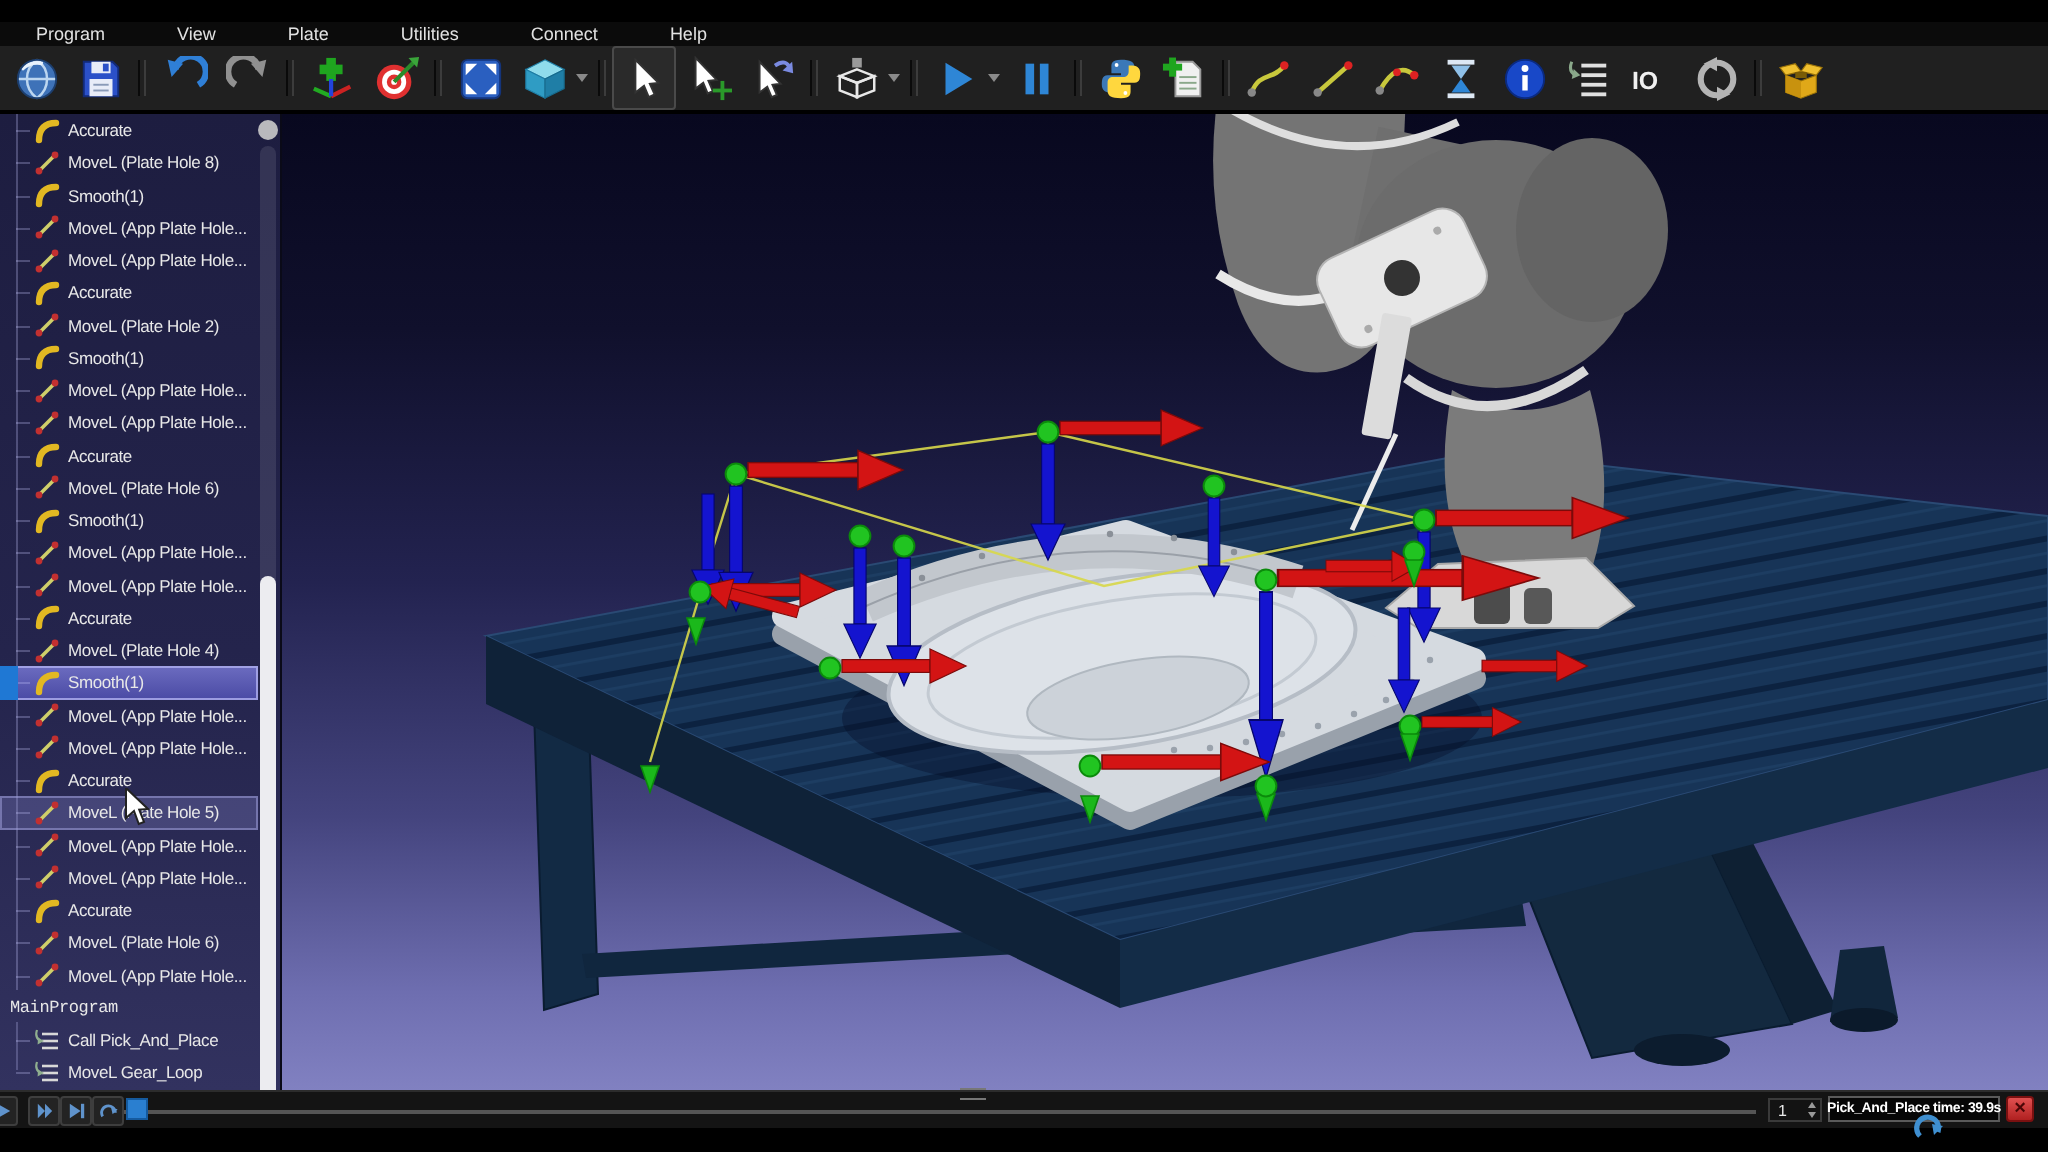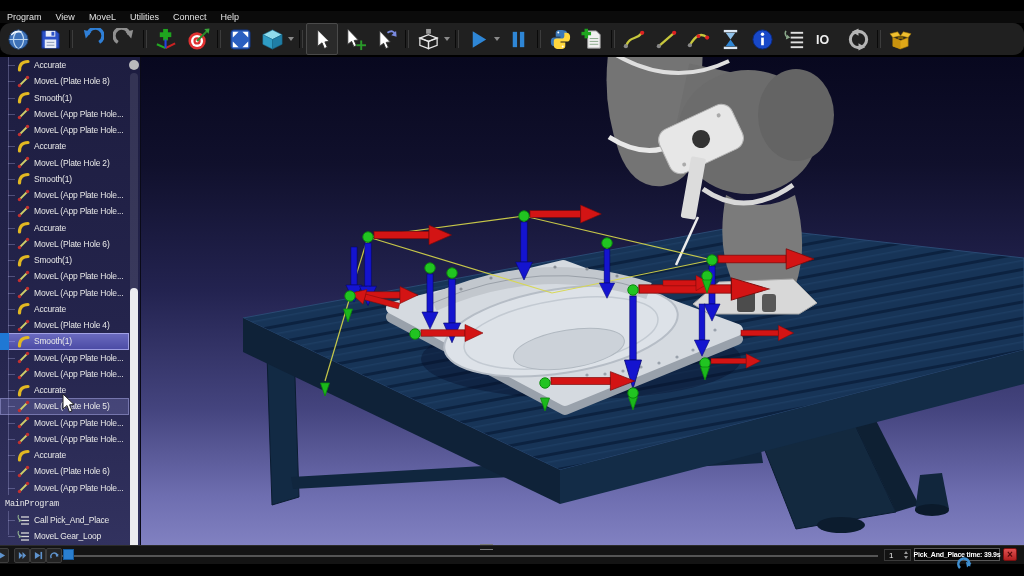--- a/index.html
+++ b/index.html
@@ -10,7 +10,7 @@
     font-size:8.5px;line-height:11px;color:#cfcfcf;white-space:nowrap;}
   .menubar{position:absolute;left:0;top:11px;width:1024px;height:12px;background:#0b0b0b;
     display:flex;align-items:center;font-size:9px;color:#e2e2e2;}
-  .menubar span{padding:0 7px;cursor:default;}
+  .menubar span{padding:0 18px;cursor:default;}
   .toolbar{position:absolute;left:0;top:23px;width:1024px;height:34px;background:#202020;
     border-bottom:2px solid #000;display:flex;align-items:center;padding-left:2px;box-sizing:border-box;border-radius:11px;}
   .tb-btn{width:30px;height:30px;display:flex;align-items:center;justify-content:center;flex:0 0 auto;border:1px solid transparent;border-radius:2px;}

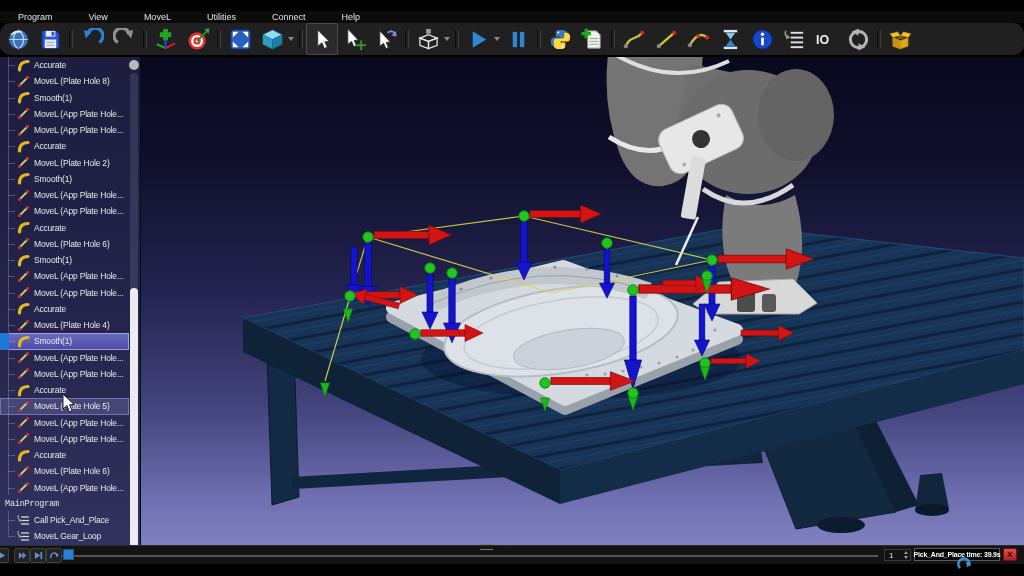--- a/index.html
+++ b/index.html
@@ -72,7 +72,7 @@
   <div class="menubar" id="menubar">
       <span>Program</span>
       <span>View</span>
-      <span>MoveL</span>
+      <span>Plate</span>
       <span>Utilities</span>
       <span>Connect</span>
       <span>Help</span>

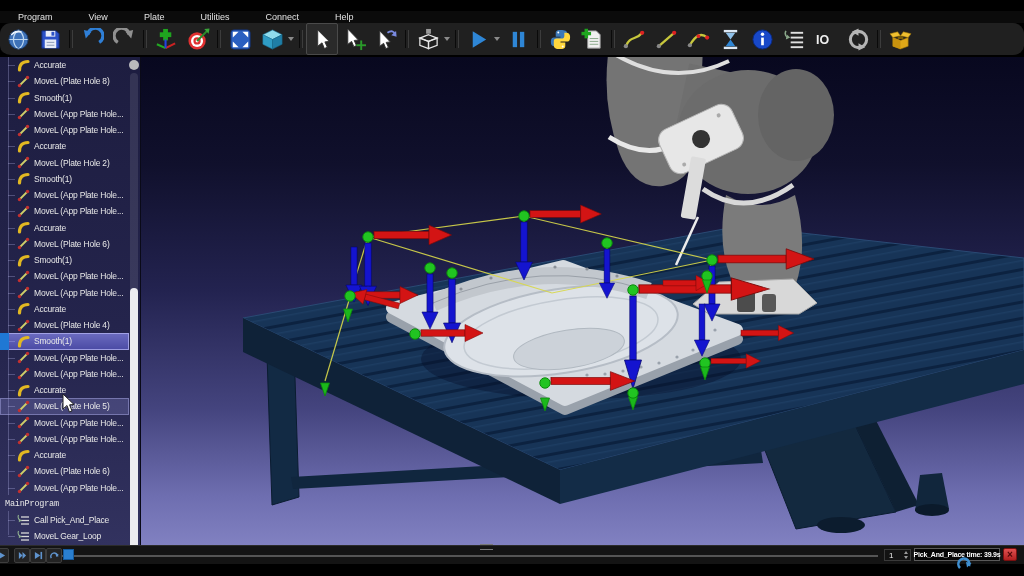--- a/index.html
+++ b/index.html
@@ -12,7 +12,7 @@
     display:flex;align-items:center;font-size:9px;color:#e2e2e2;}
   .menubar span{padding:0 18px;cursor:default;}
   .toolbar{position:absolute;left:0;top:23px;width:1024px;height:34px;background:#202020;
-    border-bottom:2px solid #000;display:flex;align-items:center;padding-left:2px;box-sizing:border-box;border-radius:11px;}
+    border-bottom:2px solid #000;display:flex;align-items:center;padding-left:2px;box-sizing:border-box;}
   .tb-btn{width:30px;height:30px;display:flex;align-items:center;justify-content:center;flex:0 0 auto;border:1px solid transparent;border-radius:2px;}
   .tb-btn.active{border-color:#4a4a4a;background:#2a2a2a;}
   .tb-btn svg{width:23px;height:23px;}

